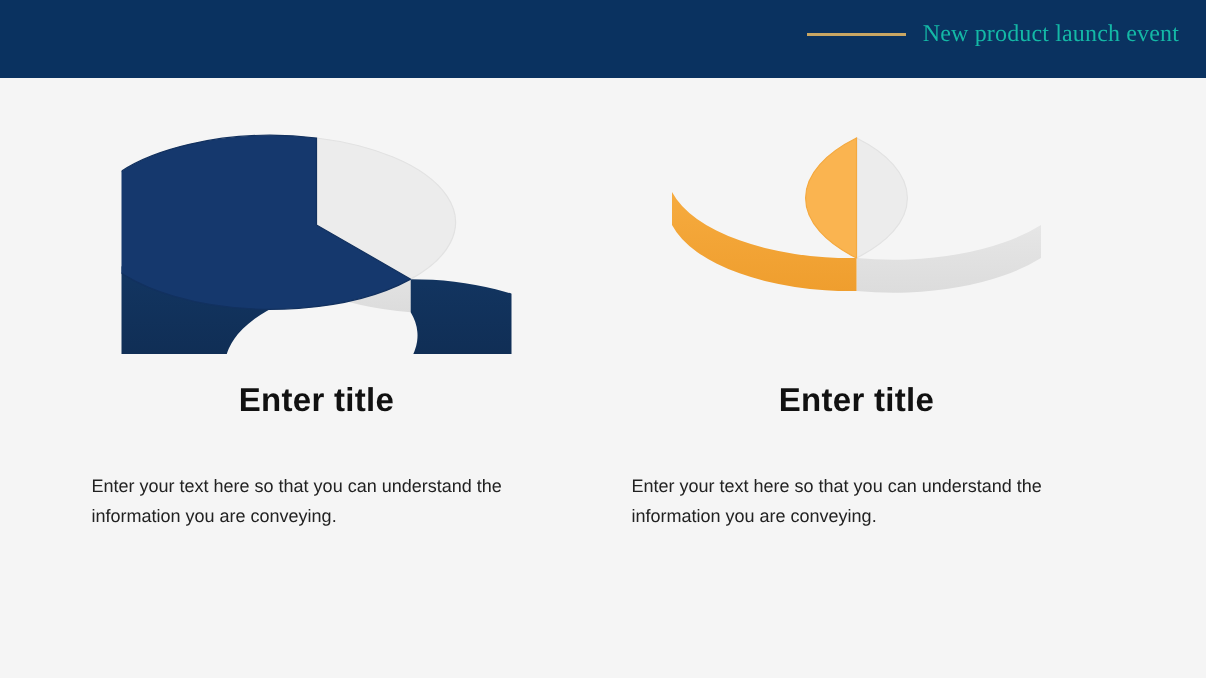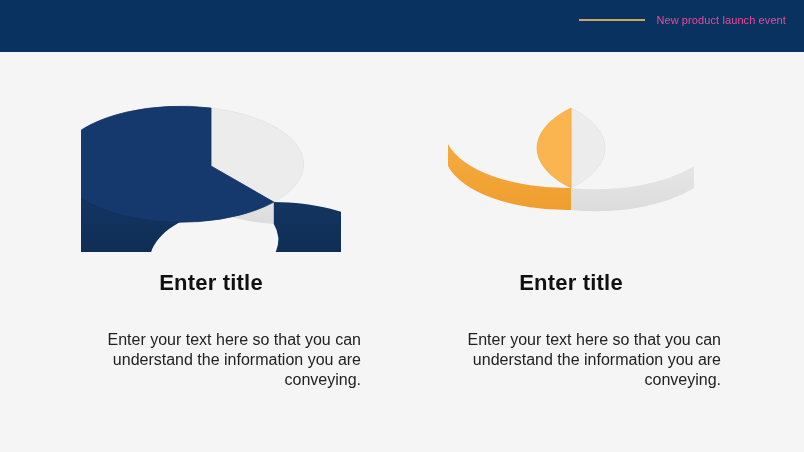--- a/index.html
+++ b/index.html
@@ -50,10 +50,10 @@
     display: block;
   }
   .header-subtitle {
-    font-family: Liberation Sans, sans-serif;
-    font-size: 11px;
+    font-family: Liberation Serif, serif;
+    font-size: 16px;
     letter-spacing: 0.1px;
-    color: #ec4899;
+    color: #14b8a6;
     white-space: nowrap;
   }
 

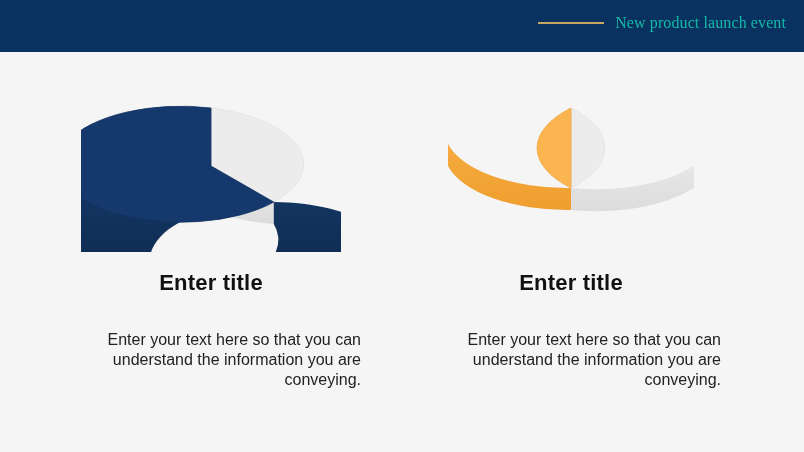--- a/index.html
+++ b/index.html
@@ -61,7 +61,7 @@
   .stage {
     position: absolute;
     left: 0;
-    top: 52px;
+    top: 36px;
     width: 804px;
     height: 400px;
   }

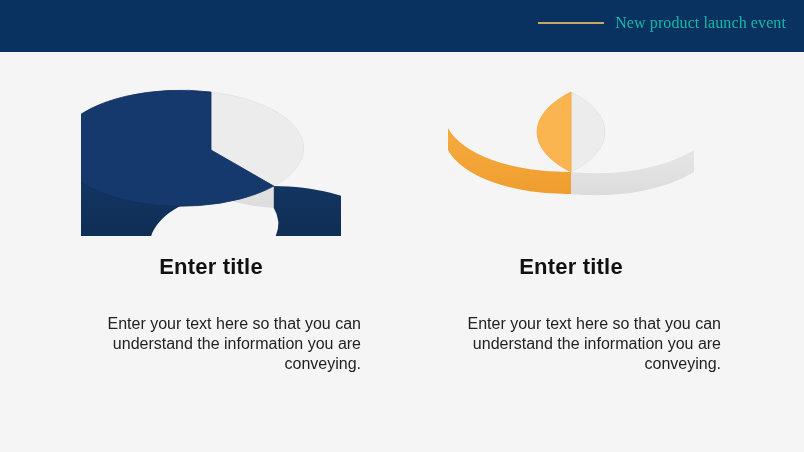--- a/index.html
+++ b/index.html
@@ -102,8 +102,8 @@
     left: 51px;
     top: 278px;
     width: 300px;
-    text-align: right;
-    font-size: 16px;
+    text-align: left;
+    font-size: 12px;
     line-height: 20px;
     color: #222222;
   }

